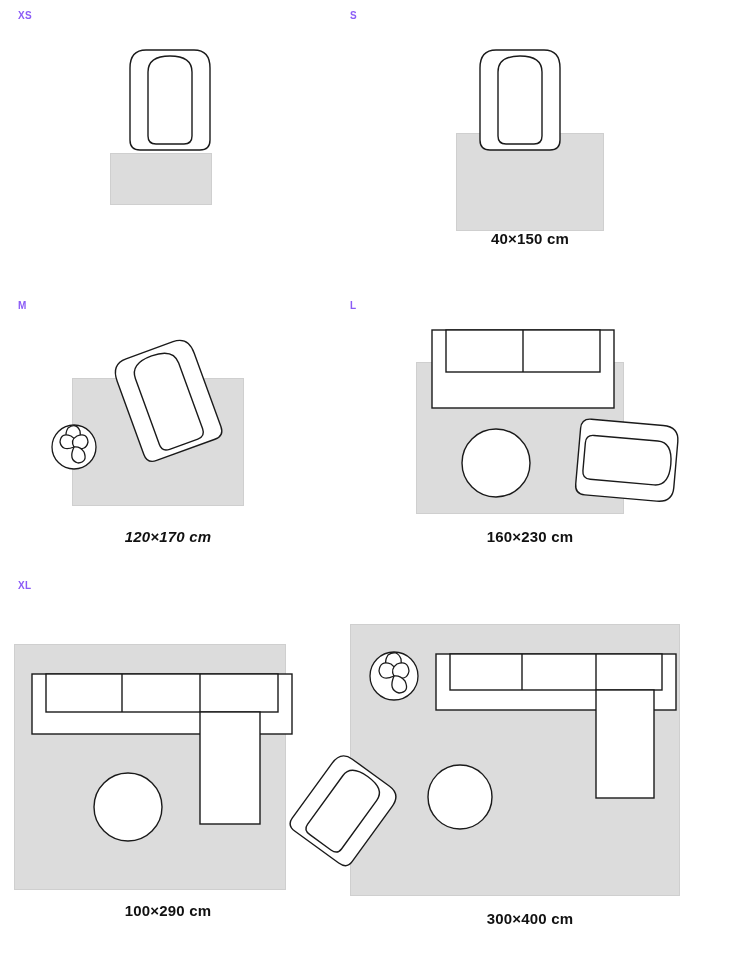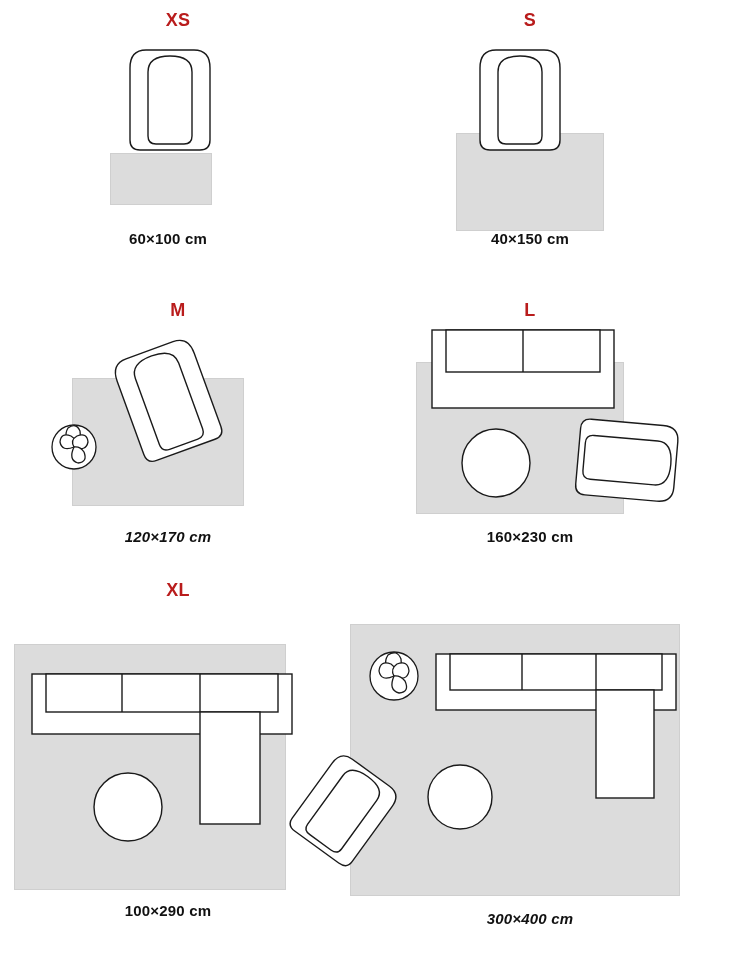--- a/index.html
+++ b/index.html
@@ -24,11 +24,10 @@
     position: absolute;
   }
   .size-label {
-    font-size: 18px;
+    font-size: 10px;
     font-weight: bold;
     letter-spacing: 0.3px;
-    color: #b91c1c;
-    text-align: center;
+    color: #8b5cf6;
   }
   .dim-label {
     font-size: 15px;

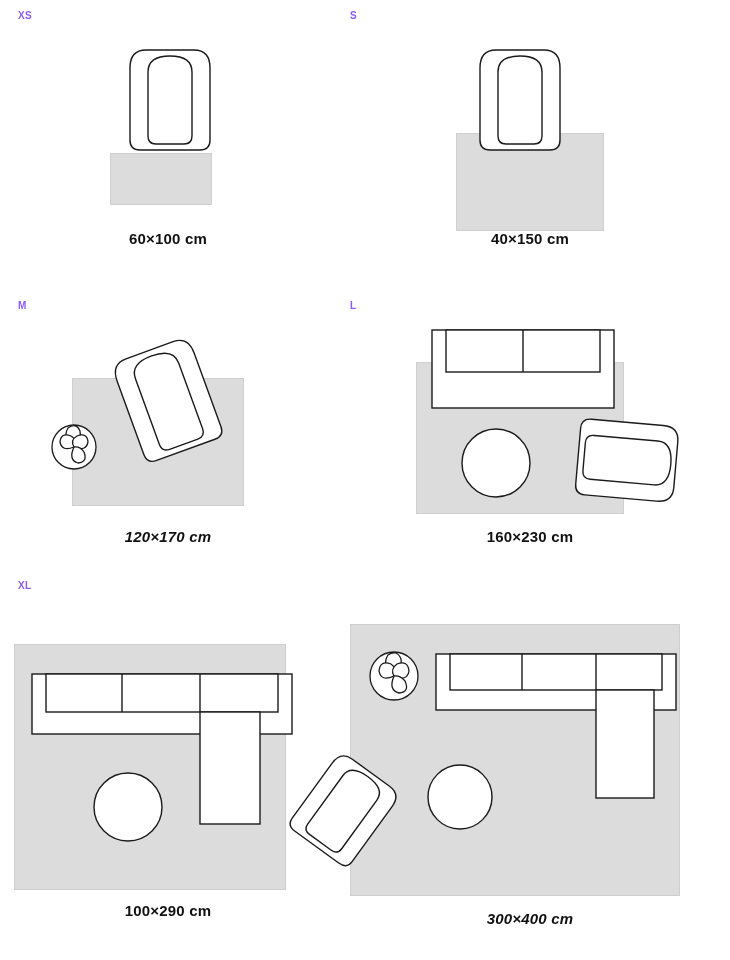--- a/index.html
+++ b/index.html
@@ -76,7 +76,6 @@
       </svg>
     </div>
 
-    <div class="dim-label" style="position:absolute; left:0; top:220px; width:300px;">60×100 cm</div>
   </div>
 
   <div class="cell" style="left:350px; top:10px; width:360px; height:250px;">

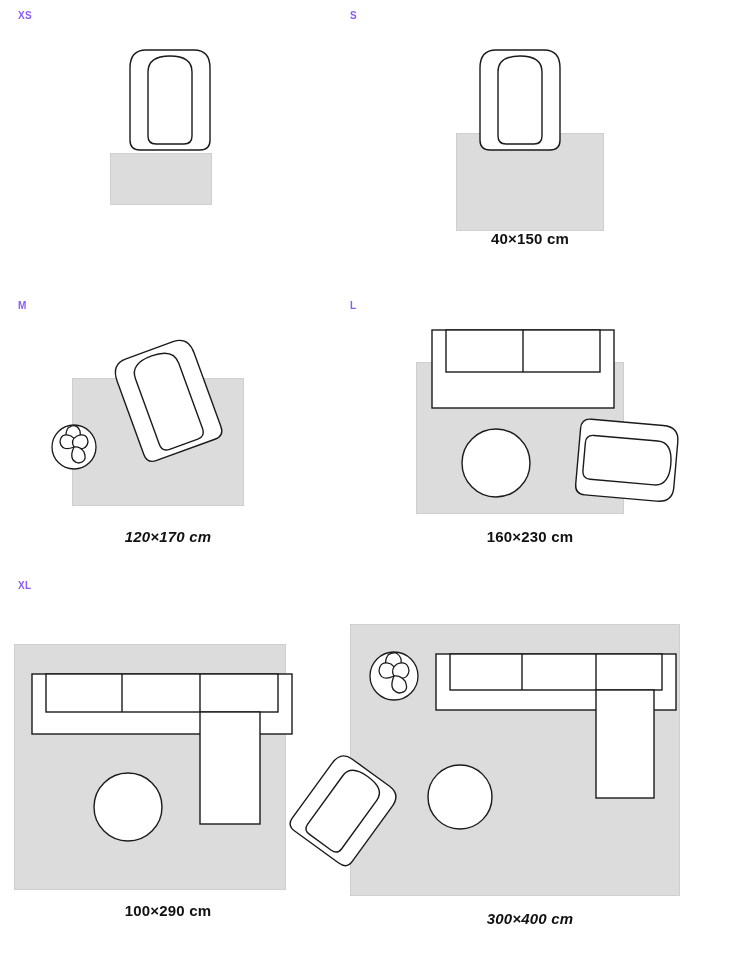--- a/index.html
+++ b/index.html
@@ -205,7 +205,7 @@
       </svg>
     </div>
 
-    <div class="dim-label" style="position:absolute; left:10px; top:330px; width:340px;font-style:italic;">300×400 cm</div>
+    <div class="dim-label" style="position:absolute; left:10px; top:330px; width:340px;">300×400 cm</div>
   </div>
 
 </div>

